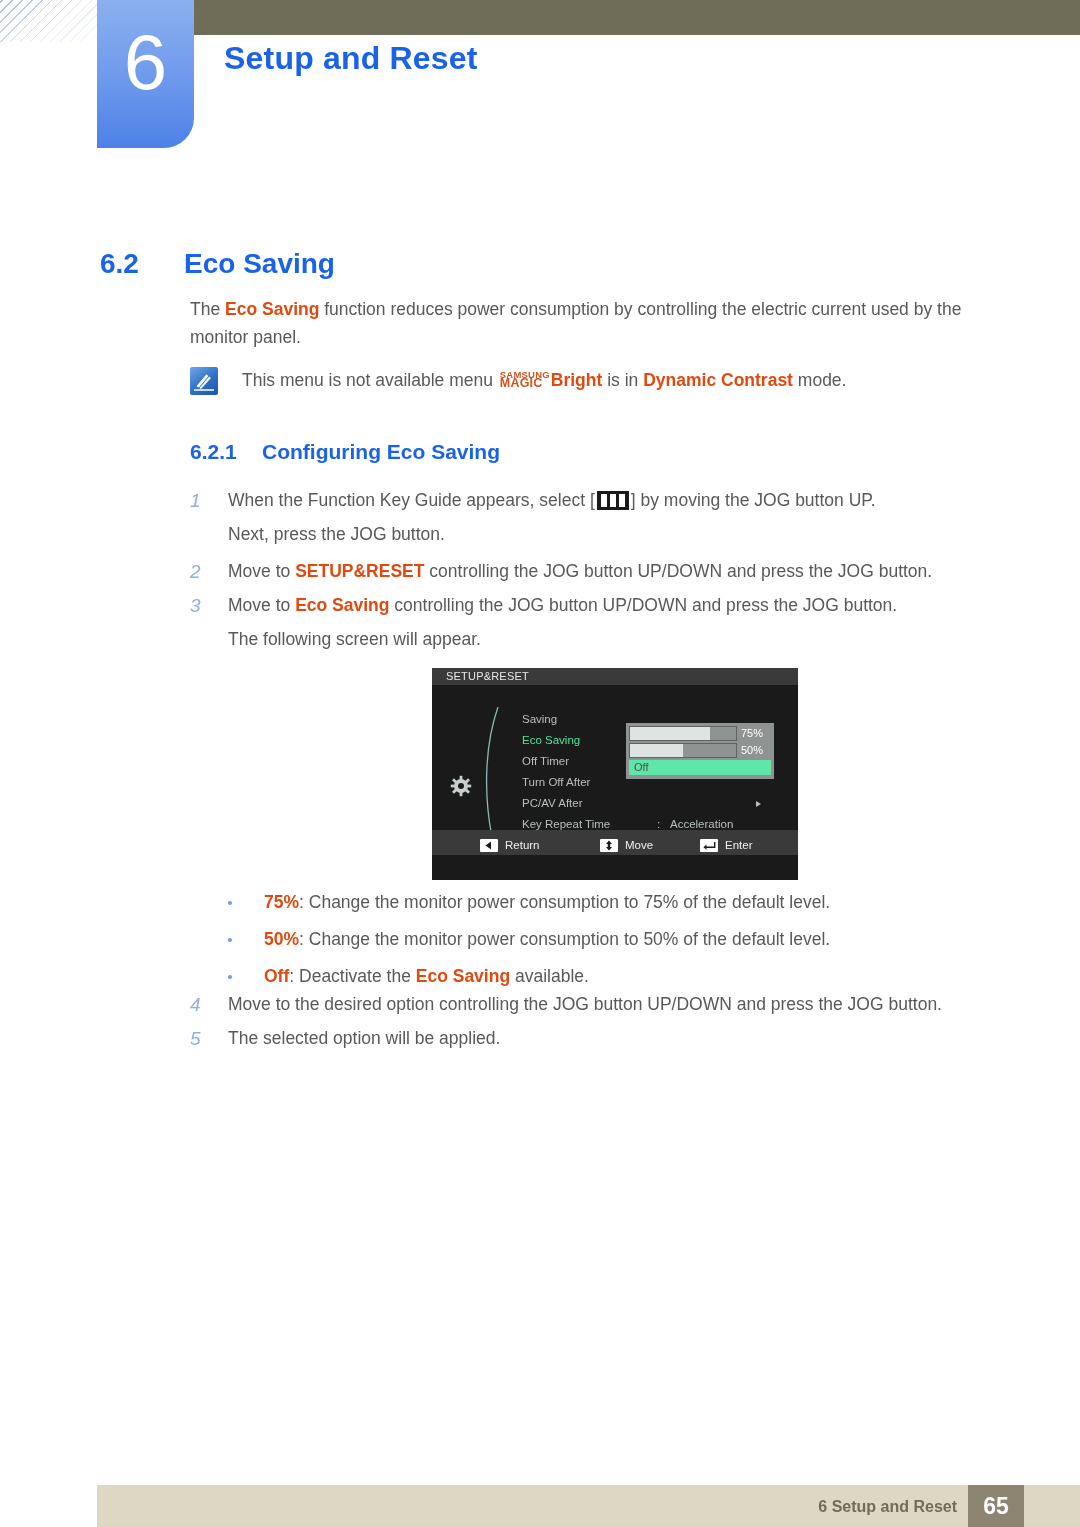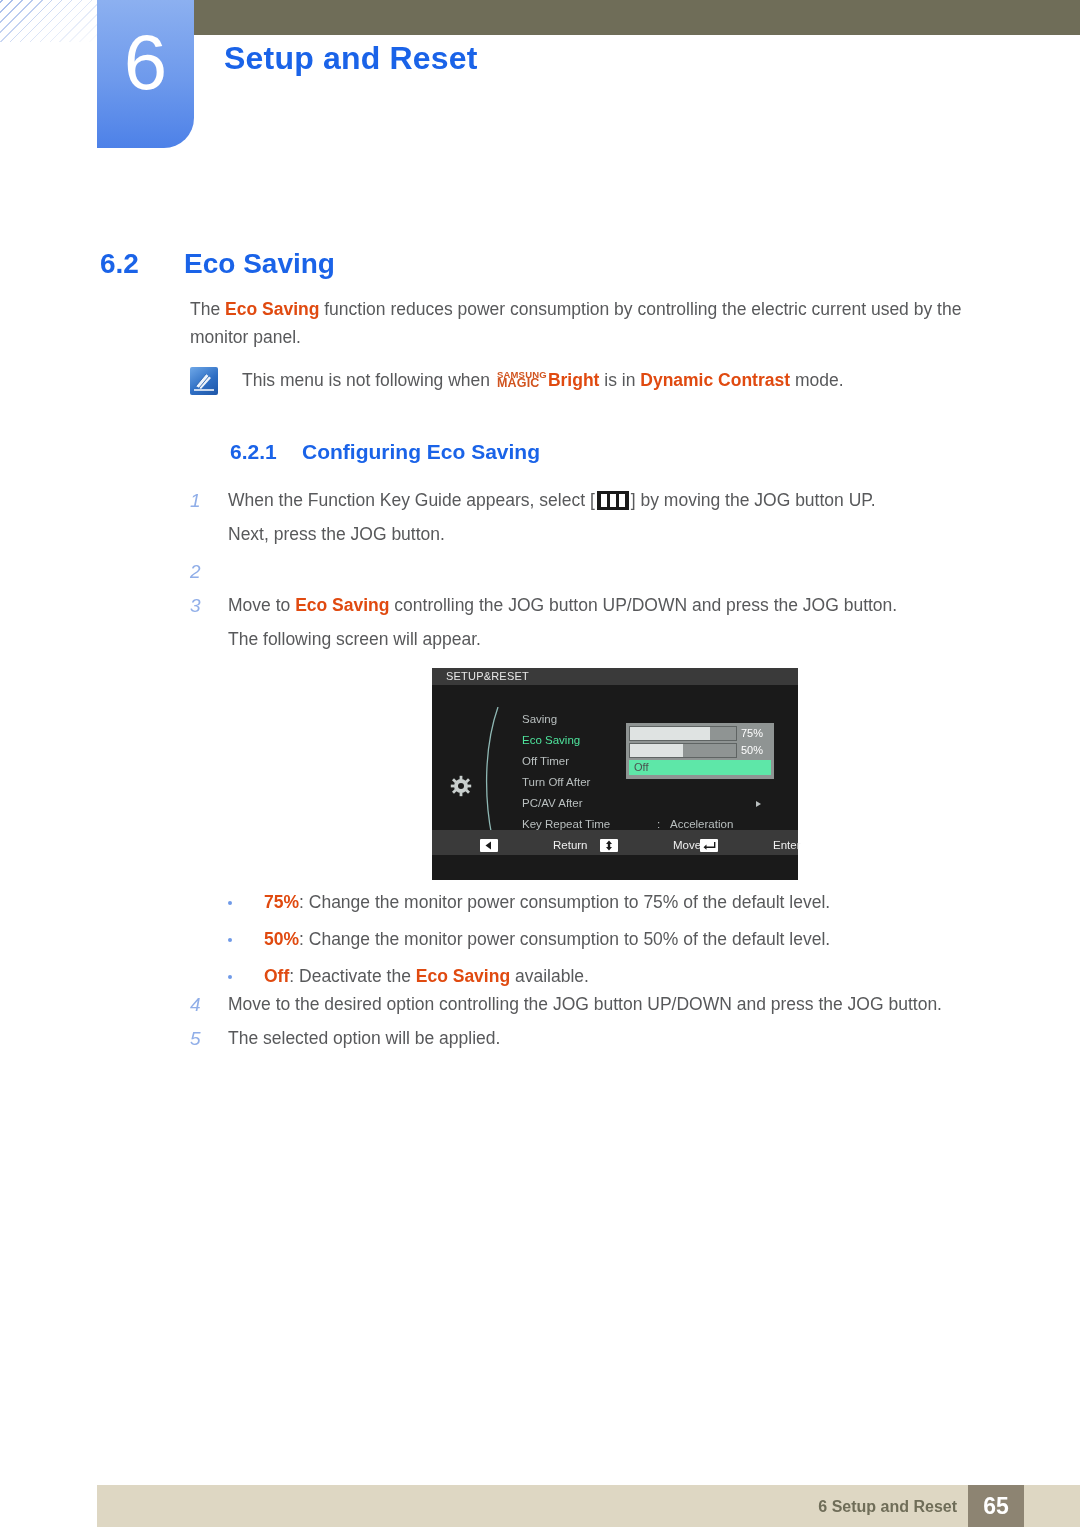--- a/index.html
+++ b/index.html
@@ -426,7 +426,7 @@
       <path d="M1 20 L21 20" stroke="#ffffff" stroke-width="1.6"></path>
     </svg>
   </div>
-  <div class="note-text"><span>This menu is not following when </span><span class="magic-logo"><span class="m1">SAMSUNG</span><span class="m2">MAGIC</span></span><span class="hl">Bright</span><span> is in </span><span class="hl">Dynamic Contrast</span><span> mode.</span></div>
+  <div class="note-text"><span>This menu is not available menu </span><span class="magic-logo"><span class="m1">SAMSUNG</span><span class="m2">MAGIC</span></span><span class="hl">Bright</span><span> is in </span><span class="hl">Dynamic Contrast</span><span> mode.</span></div>
 </div>
 
 <div class="sub-head">

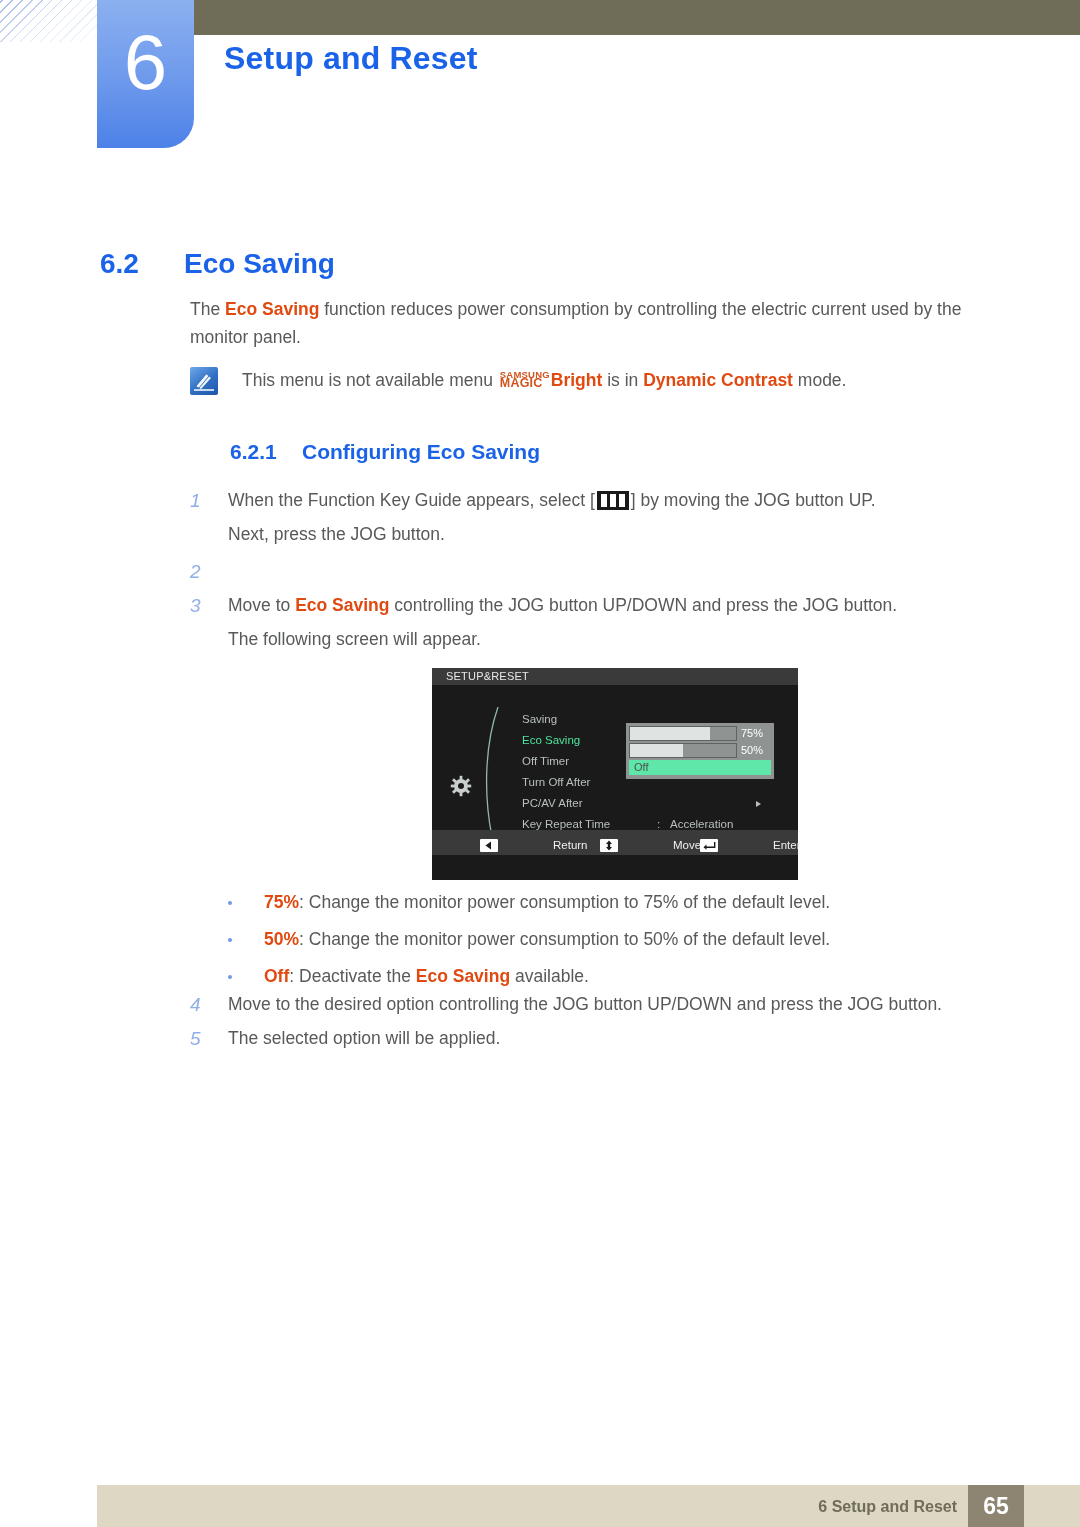--- a/index.html
+++ b/index.html
@@ -149,7 +149,6 @@
     line-height: 30px;
     color: #1a63e8;
     font-weight: bold;
-    margin-left: 40px;
   }
   .sub-head .snum { display: inline-block; width: 72px; }
 

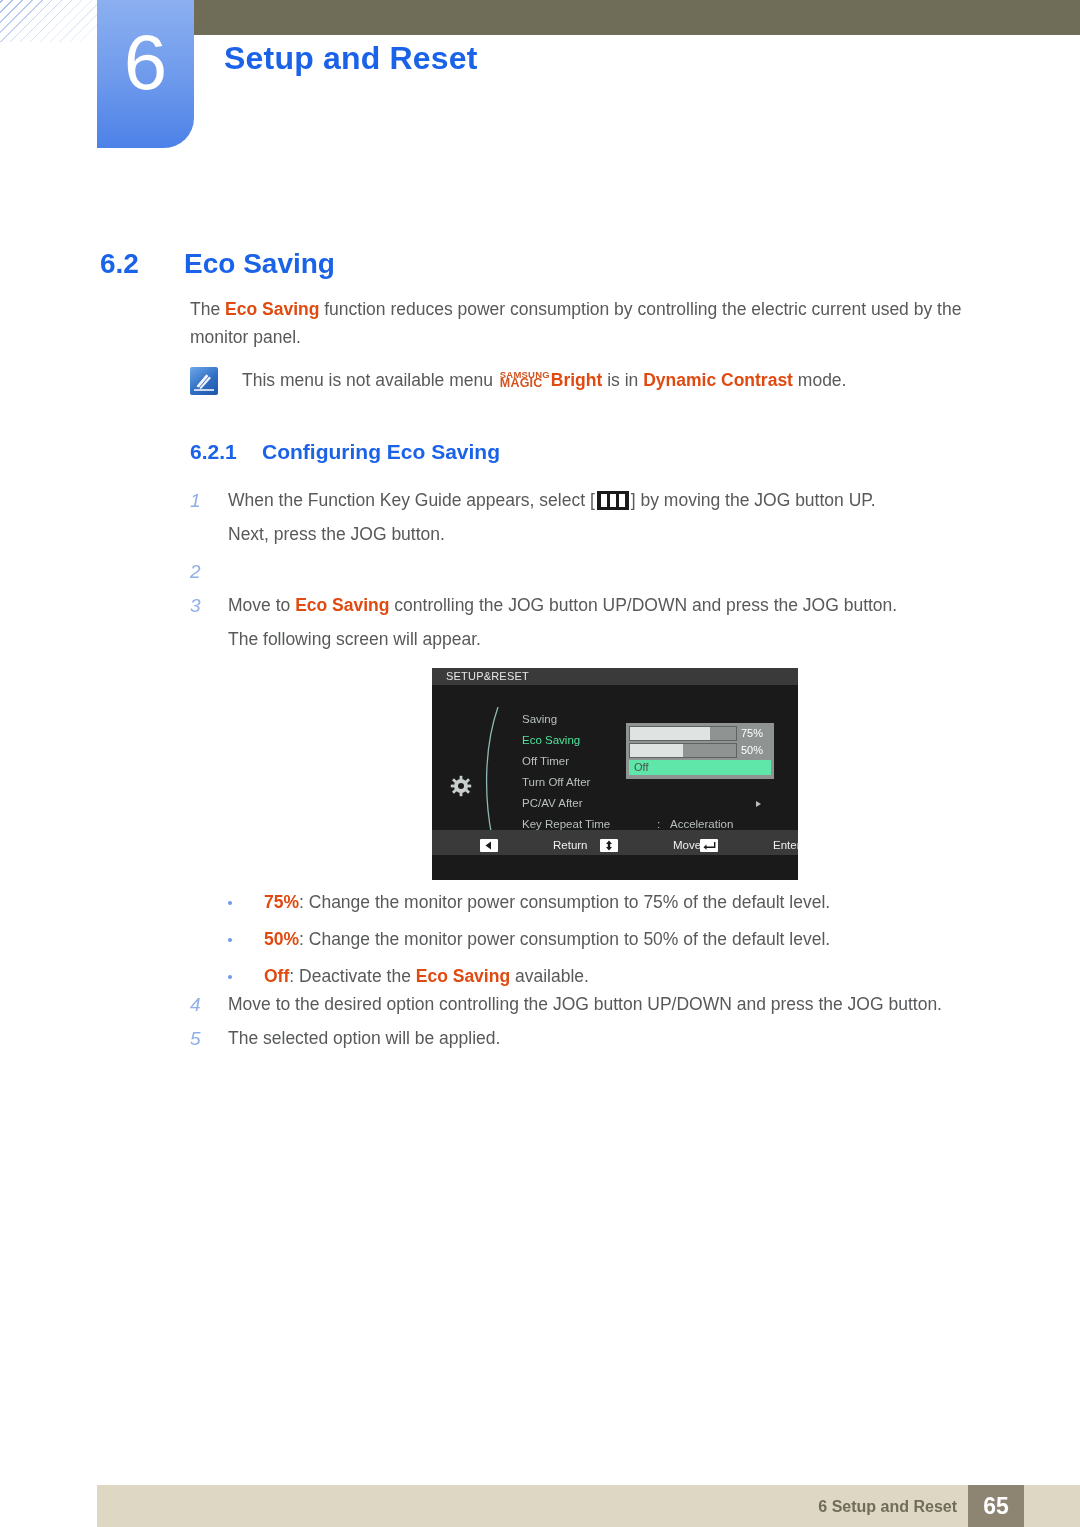--- a/index.html
+++ b/index.html
@@ -442,6 +442,7 @@
 
   <div class="step" style="margin-top:8px;">
     <div class="step-num">2</div>
+    <div class="step-body"><span>Move to </span><span class="hl">SETUP&amp;RESET</span><span> controlling the JOG button UP/DOWN and press the JOG button.</span></div>
   </div>
 
   <div class="step">

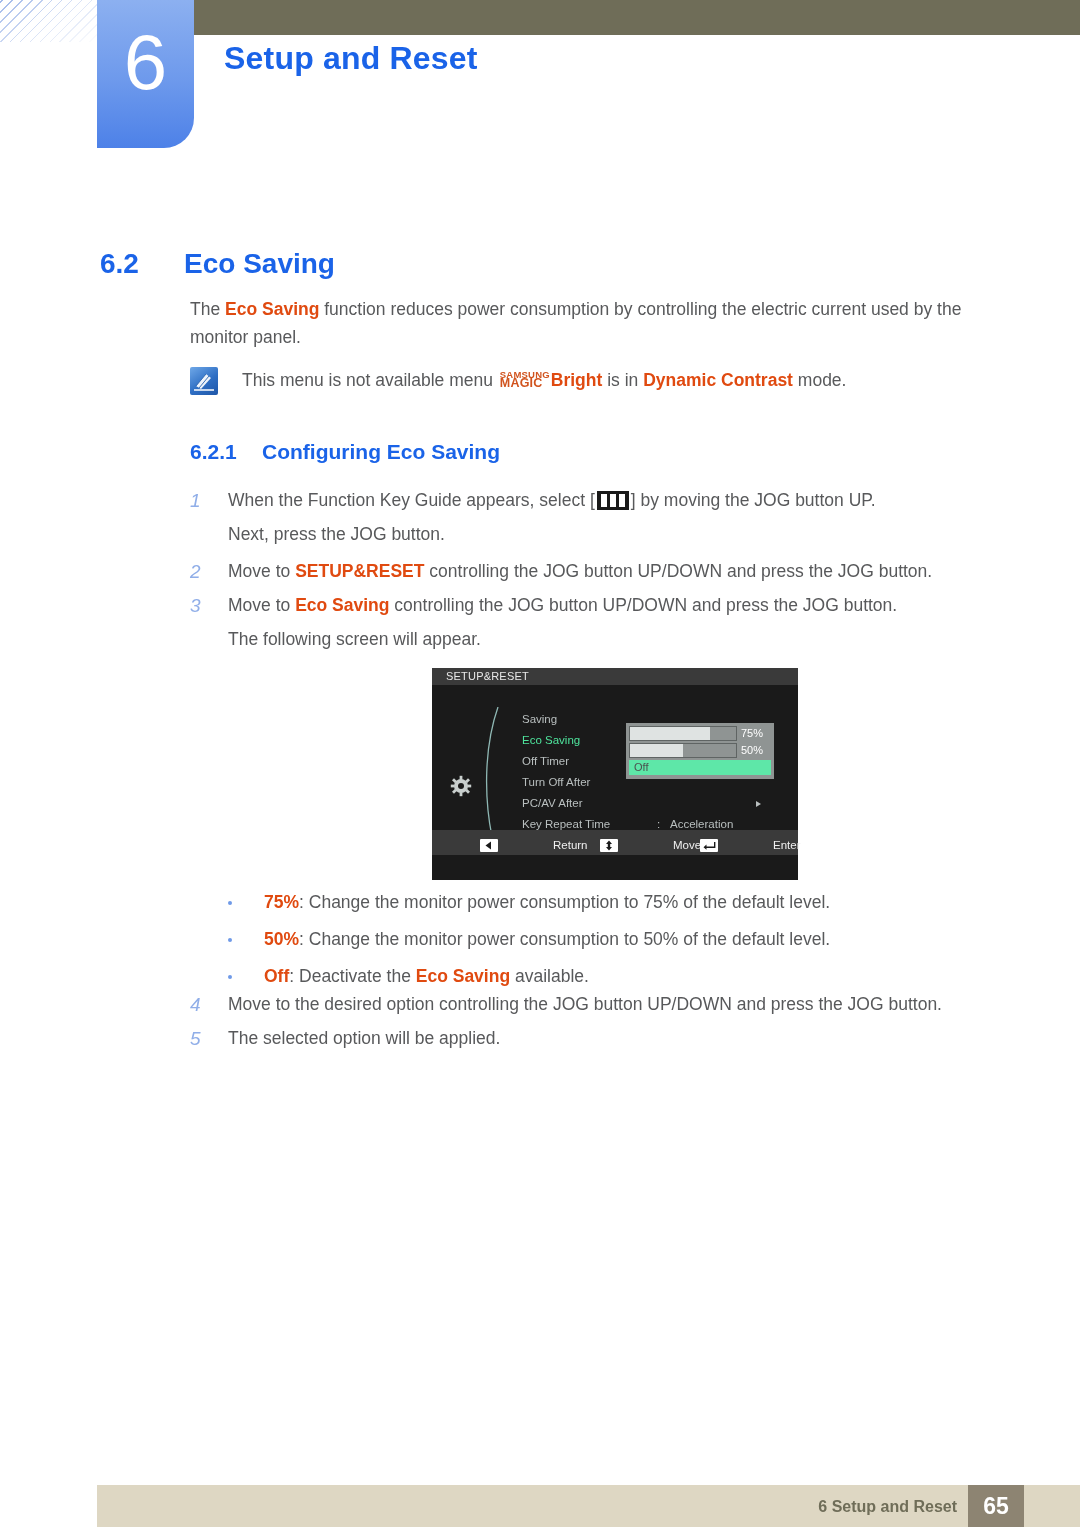--- a/index.html
+++ b/index.html
@@ -331,7 +331,6 @@
     line-height: 25px;
     display: flex;
     align-items: center;
-    gap: 48px;
   }
   .osd-foot-item .kbx {
     width: 18px; height: 13px;

